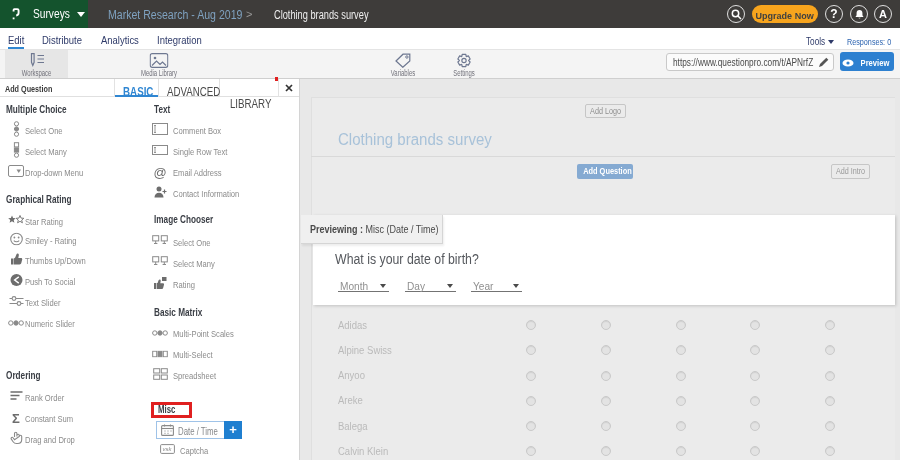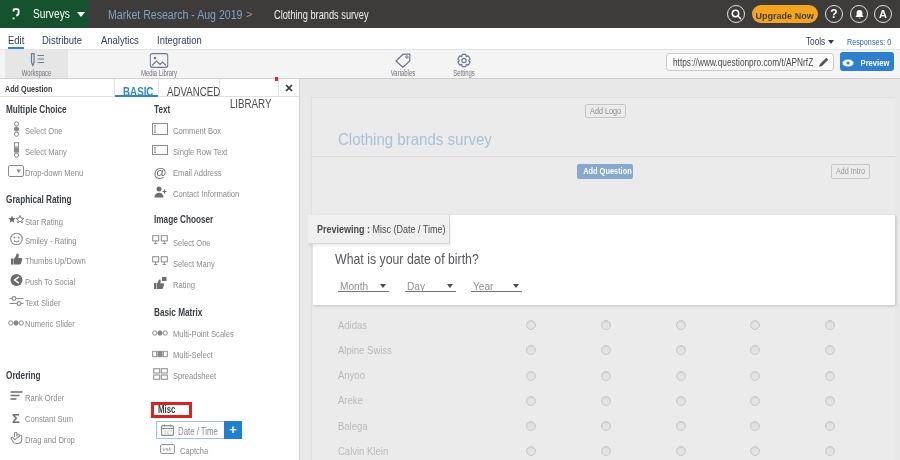--- a/index.html
+++ b/index.html
@@ -76,7 +76,7 @@
 #addintro{position:absolute;left:531px;top:85px;width:39px;height:14.5px;border:1px solid #c6c6c6;border-radius:2px;color:#9b9b9b;text-align:center;}
 #addintro span{font-size:9px;line-height:12.5px;display:block;transform:scaleX(.8);white-space:nowrap;}
 #wpanel{position:absolute;left:313px;top:215px;width:582px;height:90px;background:#fff;box-shadow:1px 1px 3px rgba(0,0,0,0.18);}
-#ptab2{position:absolute;left:308px;top:215px;width:142px;height:28.5px;background:#f0f0f0;border-right:1px solid #d5d5d5;border-bottom:1px solid #d5d5d5;box-shadow:1px 2px 2px rgba(0,0,0,0.07);z-index:3;}
+#ptab2{position:absolute;left:301px;top:215px;width:142px;height:28.5px;background:#f0f0f0;border-right:1px solid #d5d5d5;border-bottom:1px solid #d5d5d5;box-shadow:1px 2px 2px rgba(0,0,0,0.07);z-index:3;}
 #ptab2 .t{position:absolute;left:9px;top:9px;font-size:10px;color:#4a4a4a;white-space:nowrap;display:inline-block;transform:scaleX(.9);transform-origin:0 0;}
 #qtext{position:absolute;left:335px;top:250.5px;font-size:14px;color:#55585d;z-index:4;white-space:nowrap;display:inline-block;transform:scaleX(.88);transform-origin:0 0;}
 .sel{position:absolute;top:278px;height:14px;border-bottom:1px solid #737373;z-index:4;}

